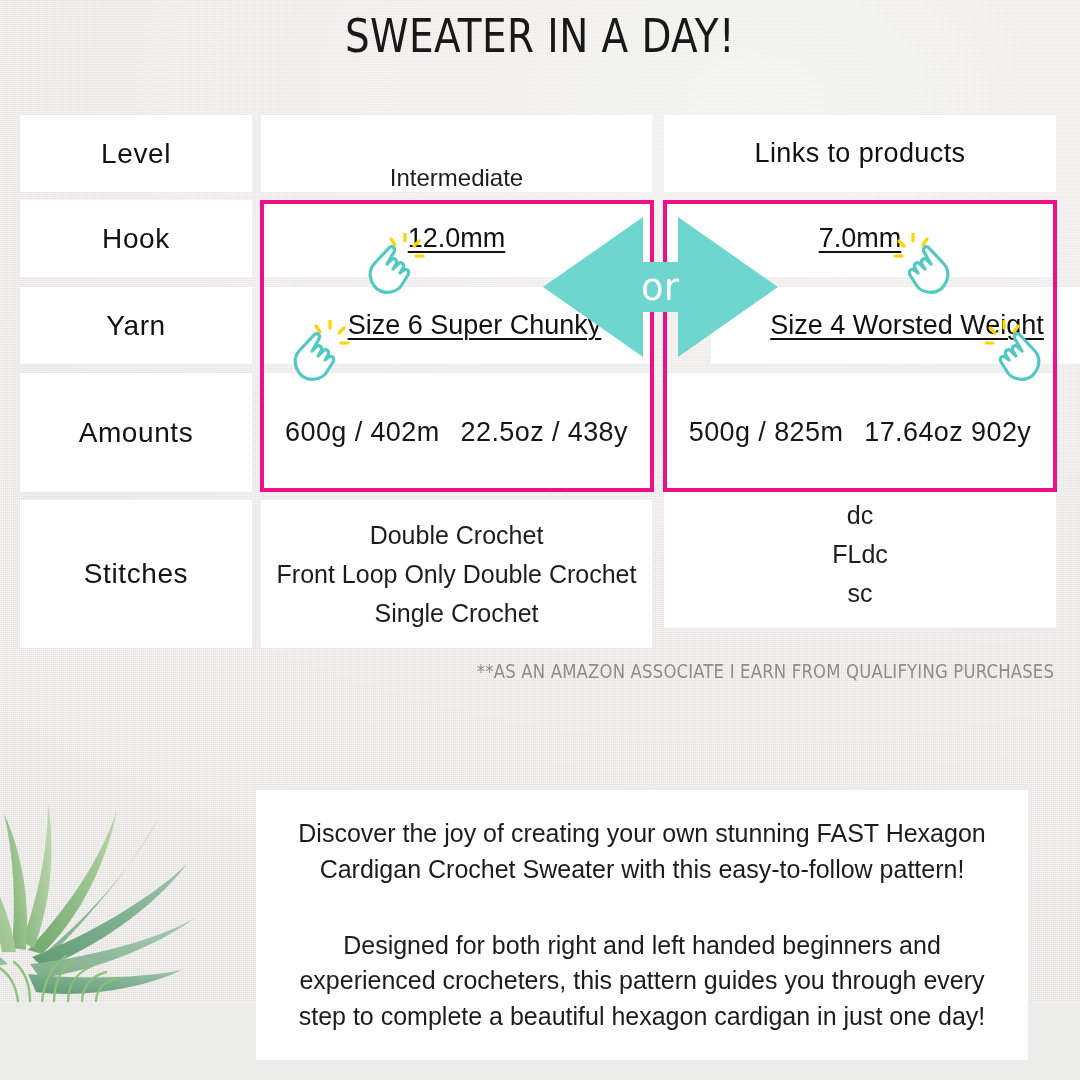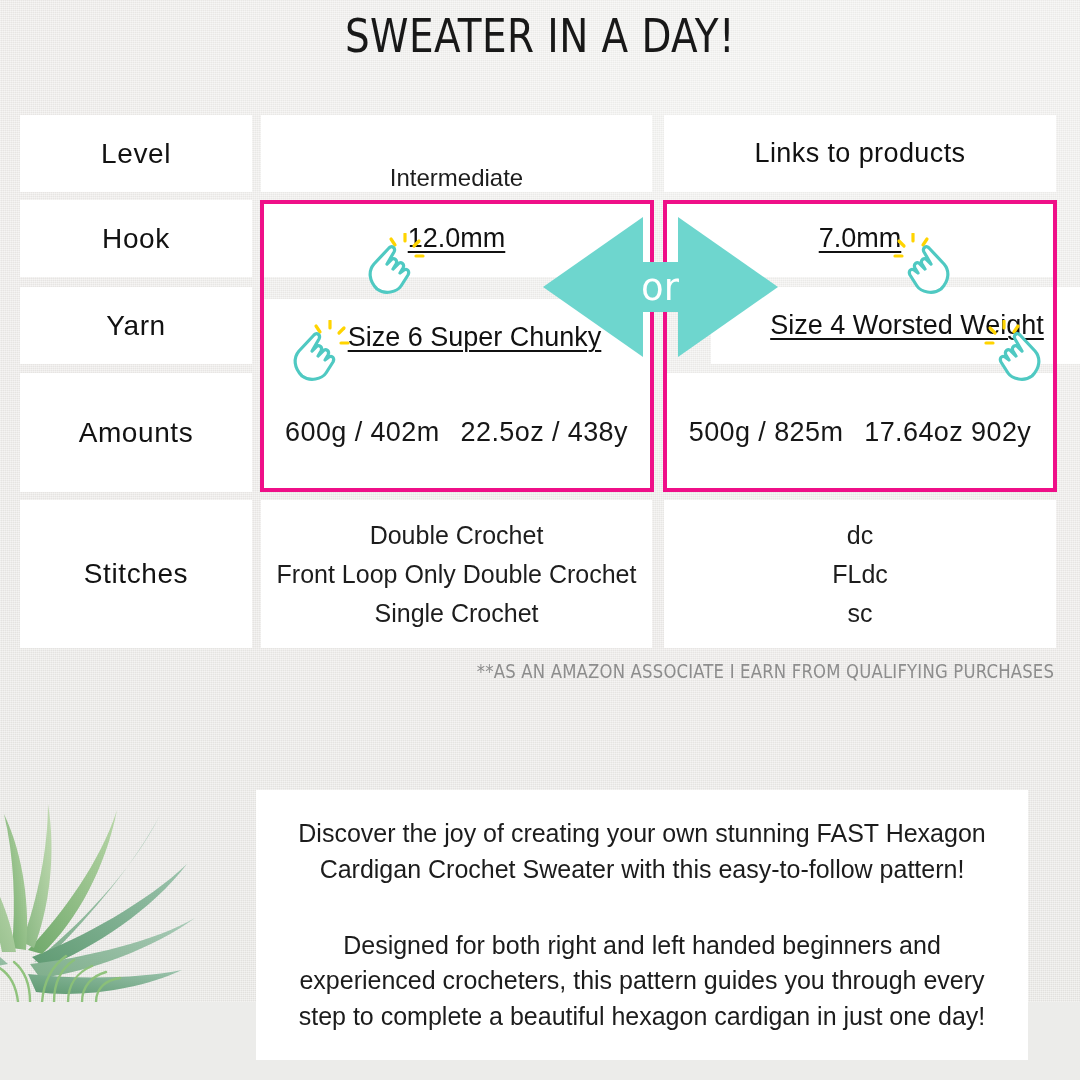--- a/index.html
+++ b/index.html
@@ -126,7 +126,7 @@
     <span class="linkish">12.0mm</span>
     </div>
 
-  <div class="cell" style="left:261px;top:299px;width:391px;height:77px;padding-left:36px;">
+  <div class="cell" style="left:261px;top:287px;width:391px;height:77px;padding-left:36px;">
     <span class="linkish">Size 6 Super Chunky</span>
     </div>
 

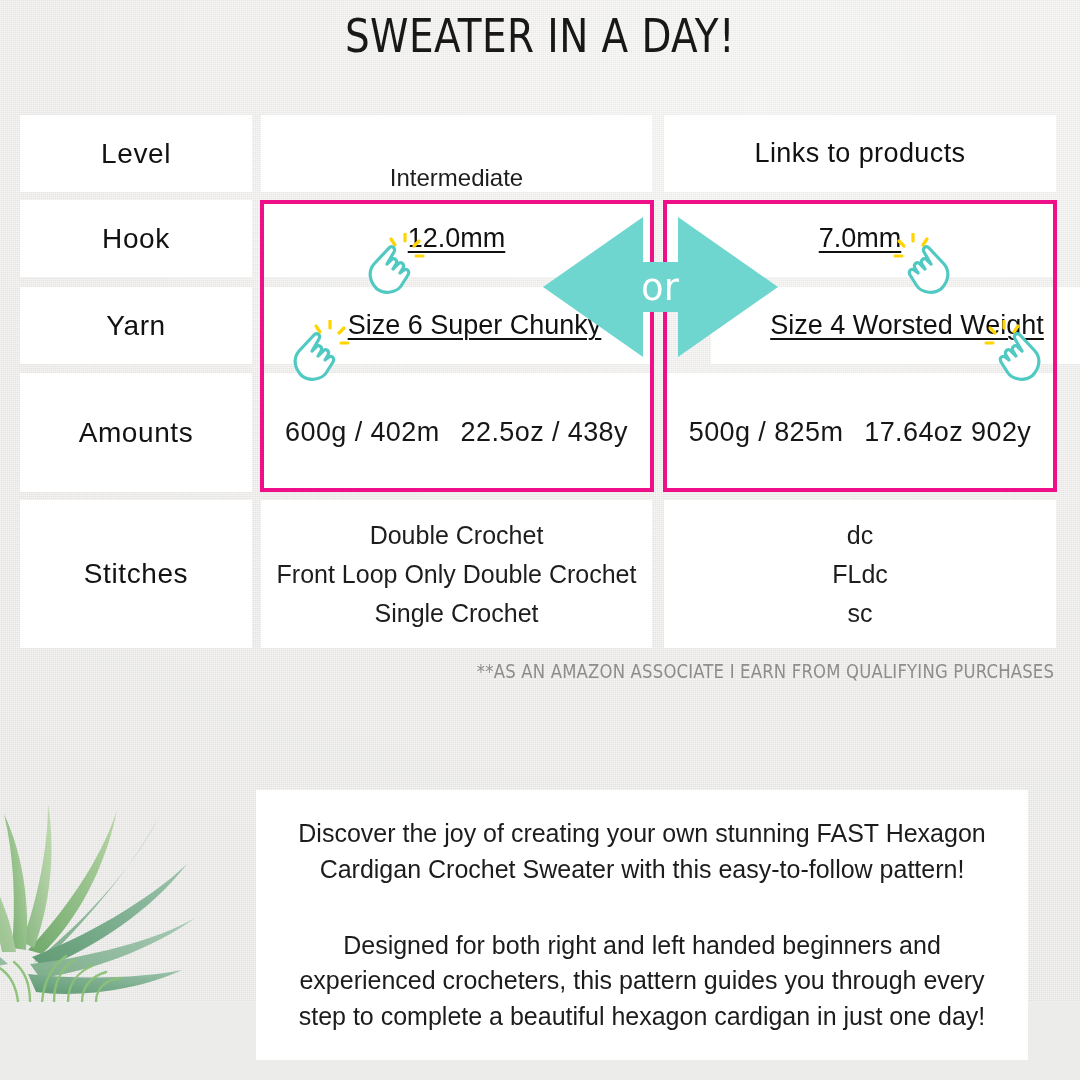--- a/index.html
+++ b/index.html
@@ -158,7 +158,7 @@
     <div>17.64oz  902y</div>
   </div>
 
-  <div class="cell stack" style="left:664px;top:500px;width:392px;height:148px;">
+  <div class="cell stack" style="left:664px;top:480px;width:392px;height:148px;">
     <span class="val">dc</span>
     <span class="val">FLdc</span>
     <span class="val">sc</span>

